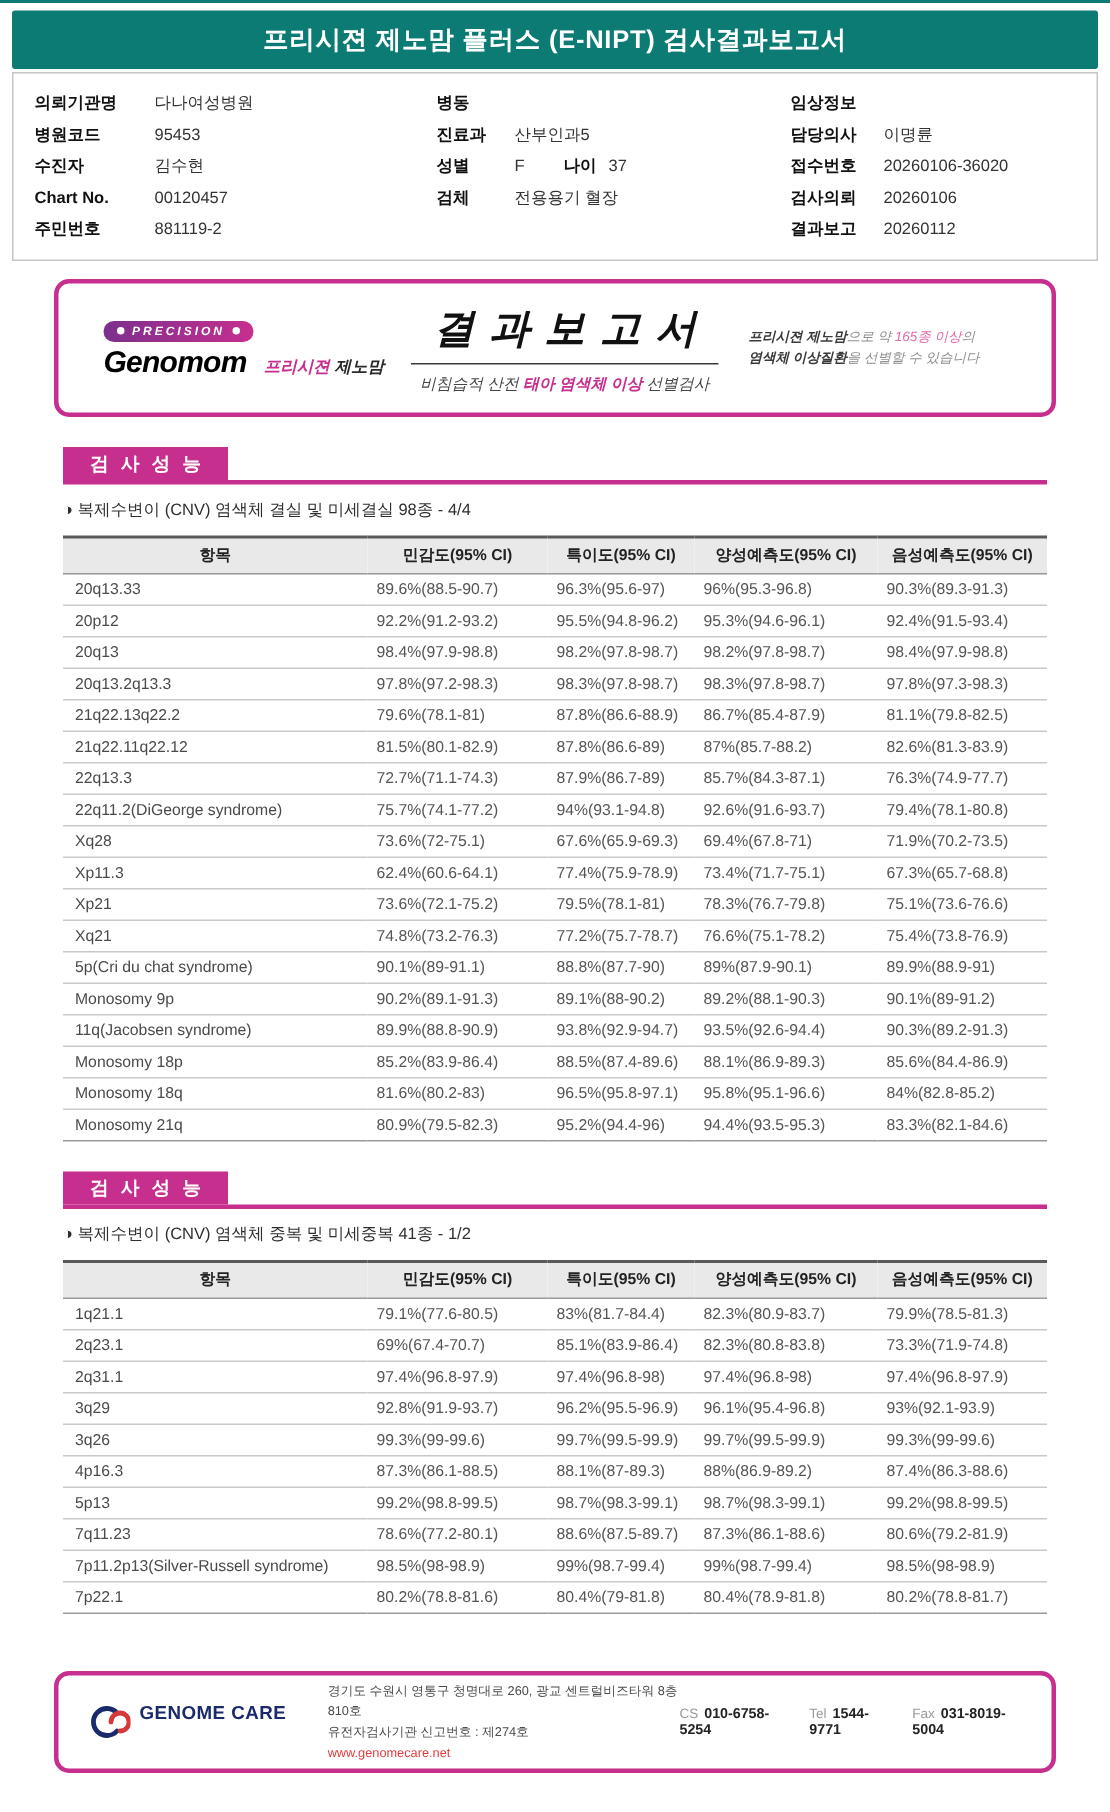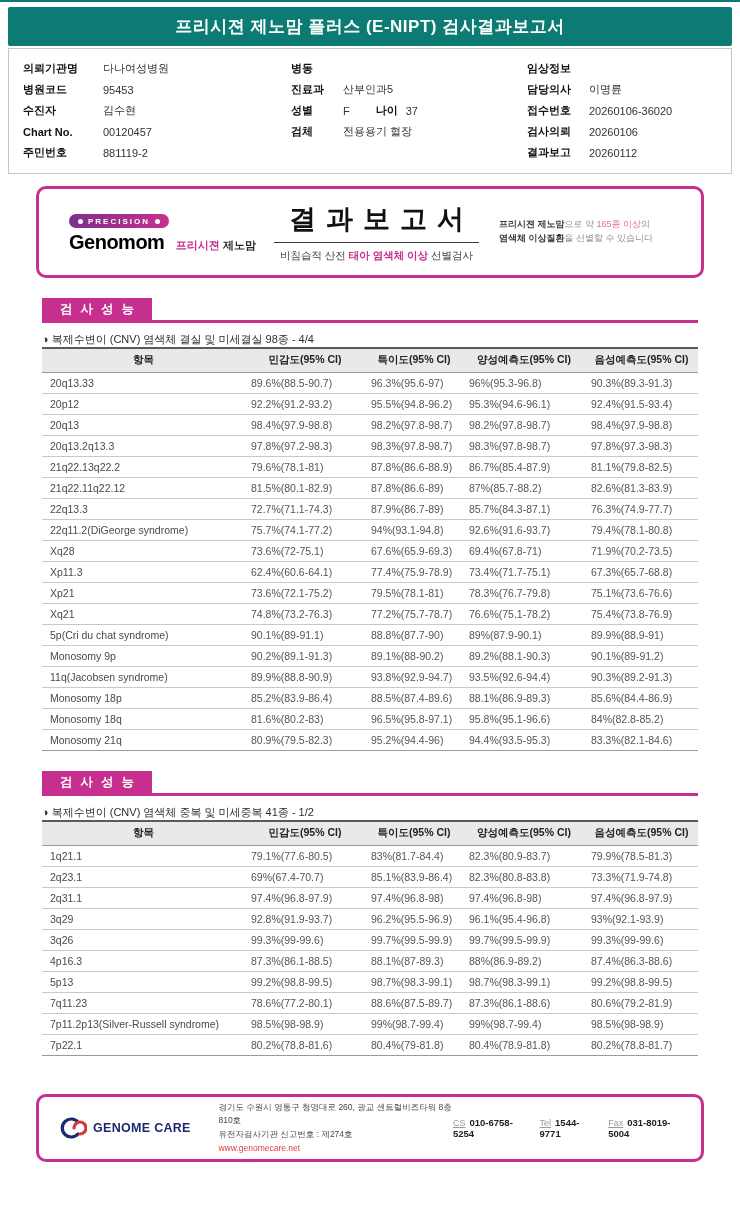--- a/index.html
+++ b/index.html
@@ -34,7 +34,7 @@
   .info-label2{font-weight:bold;color:#111;margin-left:26px;margin-right:8px;}
   .report-box{
     margin:12px 36px 0;height:92px;border:3px solid var(--magenta);border-radius:10px;
-    display:flex;align-items:center;padding:0 20px;
+    display:flex;align-items:center;padding:0 20px;font-style:italic;
   }
   .brand-block{width:195px;padding-left:10px;}
   .precision-badge{

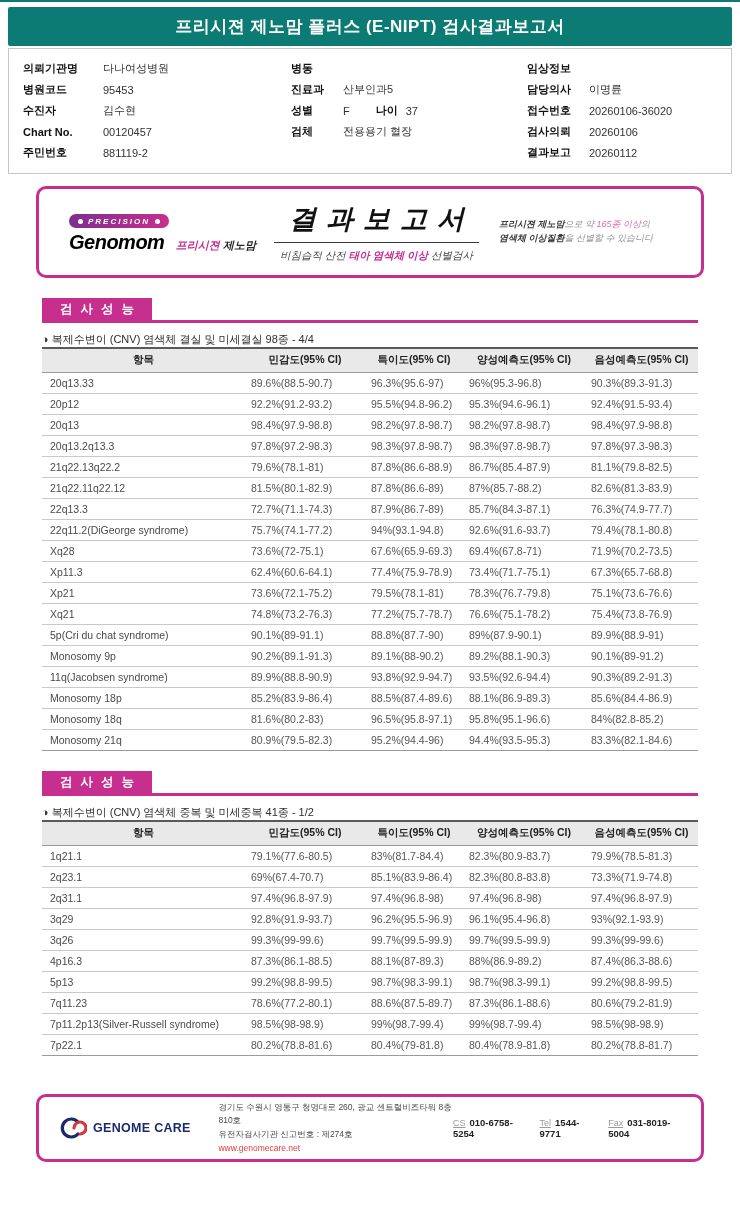--- a/index.html
+++ b/index.html
@@ -62,7 +62,7 @@
     letter-spacing:8px;padding:5px 10px 5px 18px;line-height:12px;
   }
   .section-sub{margin:9px 42px 0;font-size:11px;color:#2e2e2e;height:14px;}
-  table{margin:1px 42px 0;width:656px;border-collapse:collapse;table-layout:fixed;font-size:10.5px;color:#555;}
+  table{margin:11px 42px 0;width:656px;border-collapse:collapse;table-layout:fixed;font-size:10.5px;color:#555;}
   thead tr{background:#e9e9e9;}
   th{
     font-weight:bold;color:#222;text-align:center;padding:4px 0 5px;

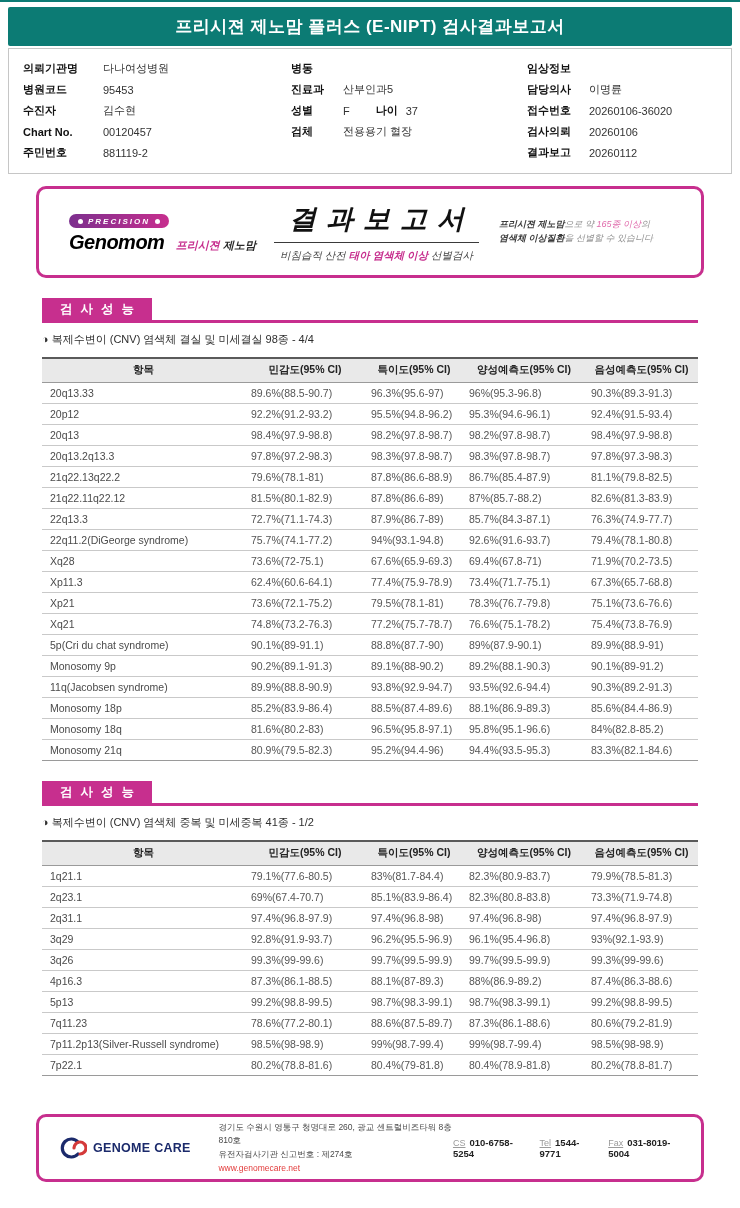--- a/index.html
+++ b/index.html
@@ -76,7 +76,7 @@
     margin:38px 36px 0;height:68px;border:3px solid var(--magenta);border-radius:10px;
     display:flex;align-items:center;padding:0 18px;
   }
-  .footer-logo{display:flex;align-items:center;width:158px;}
+  .footer-logo{display:flex;width:158px;}
   .footer-logo svg{flex:0 0 auto;}
   .footer-brand{font-size:12.5px;font-weight:bold;color:var(--navy);margin-left:6px;letter-spacing:0.3px;}
   .footer-addr{margin-left:18px;font-size:8.5px;color:#4a4a4a;line-height:1.6;}

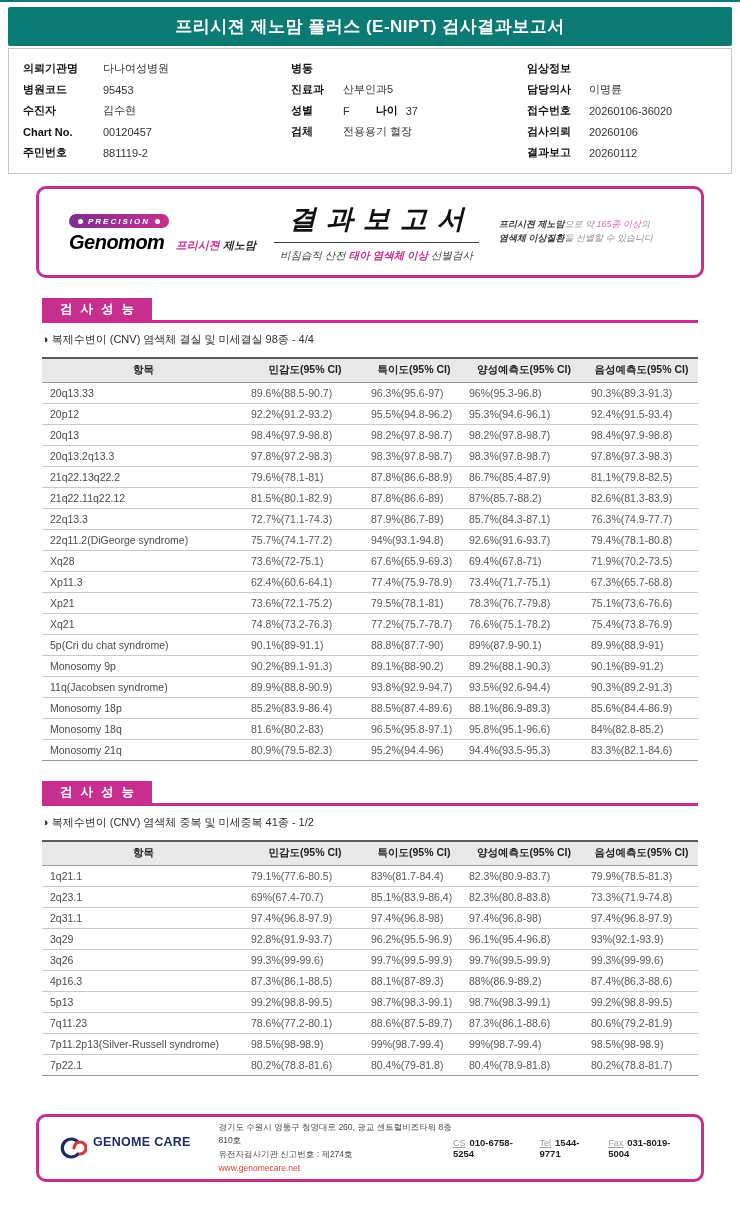--- a/index.html
+++ b/index.html
@@ -82,7 +82,7 @@
   .footer-addr{margin-left:18px;font-size:8.5px;color:#4a4a4a;line-height:1.6;}
   .footer-addr .site{color:var(--link-red);text-decoration:none;display:inline-block;}
   .footer-contacts{margin-left:auto;display:flex;align-items:center;gap:14px;font-size:9.5px;}
-  .contact-label{color:#9a9a9a;margin-right:4px;font-size:9px;text-decoration:underline;}
+  .contact-label{color:#9a9a9a;margin-right:4px;font-size:9px;}
   .contact-value{color:#222;font-weight:bold;}
 </style>
 </head>

